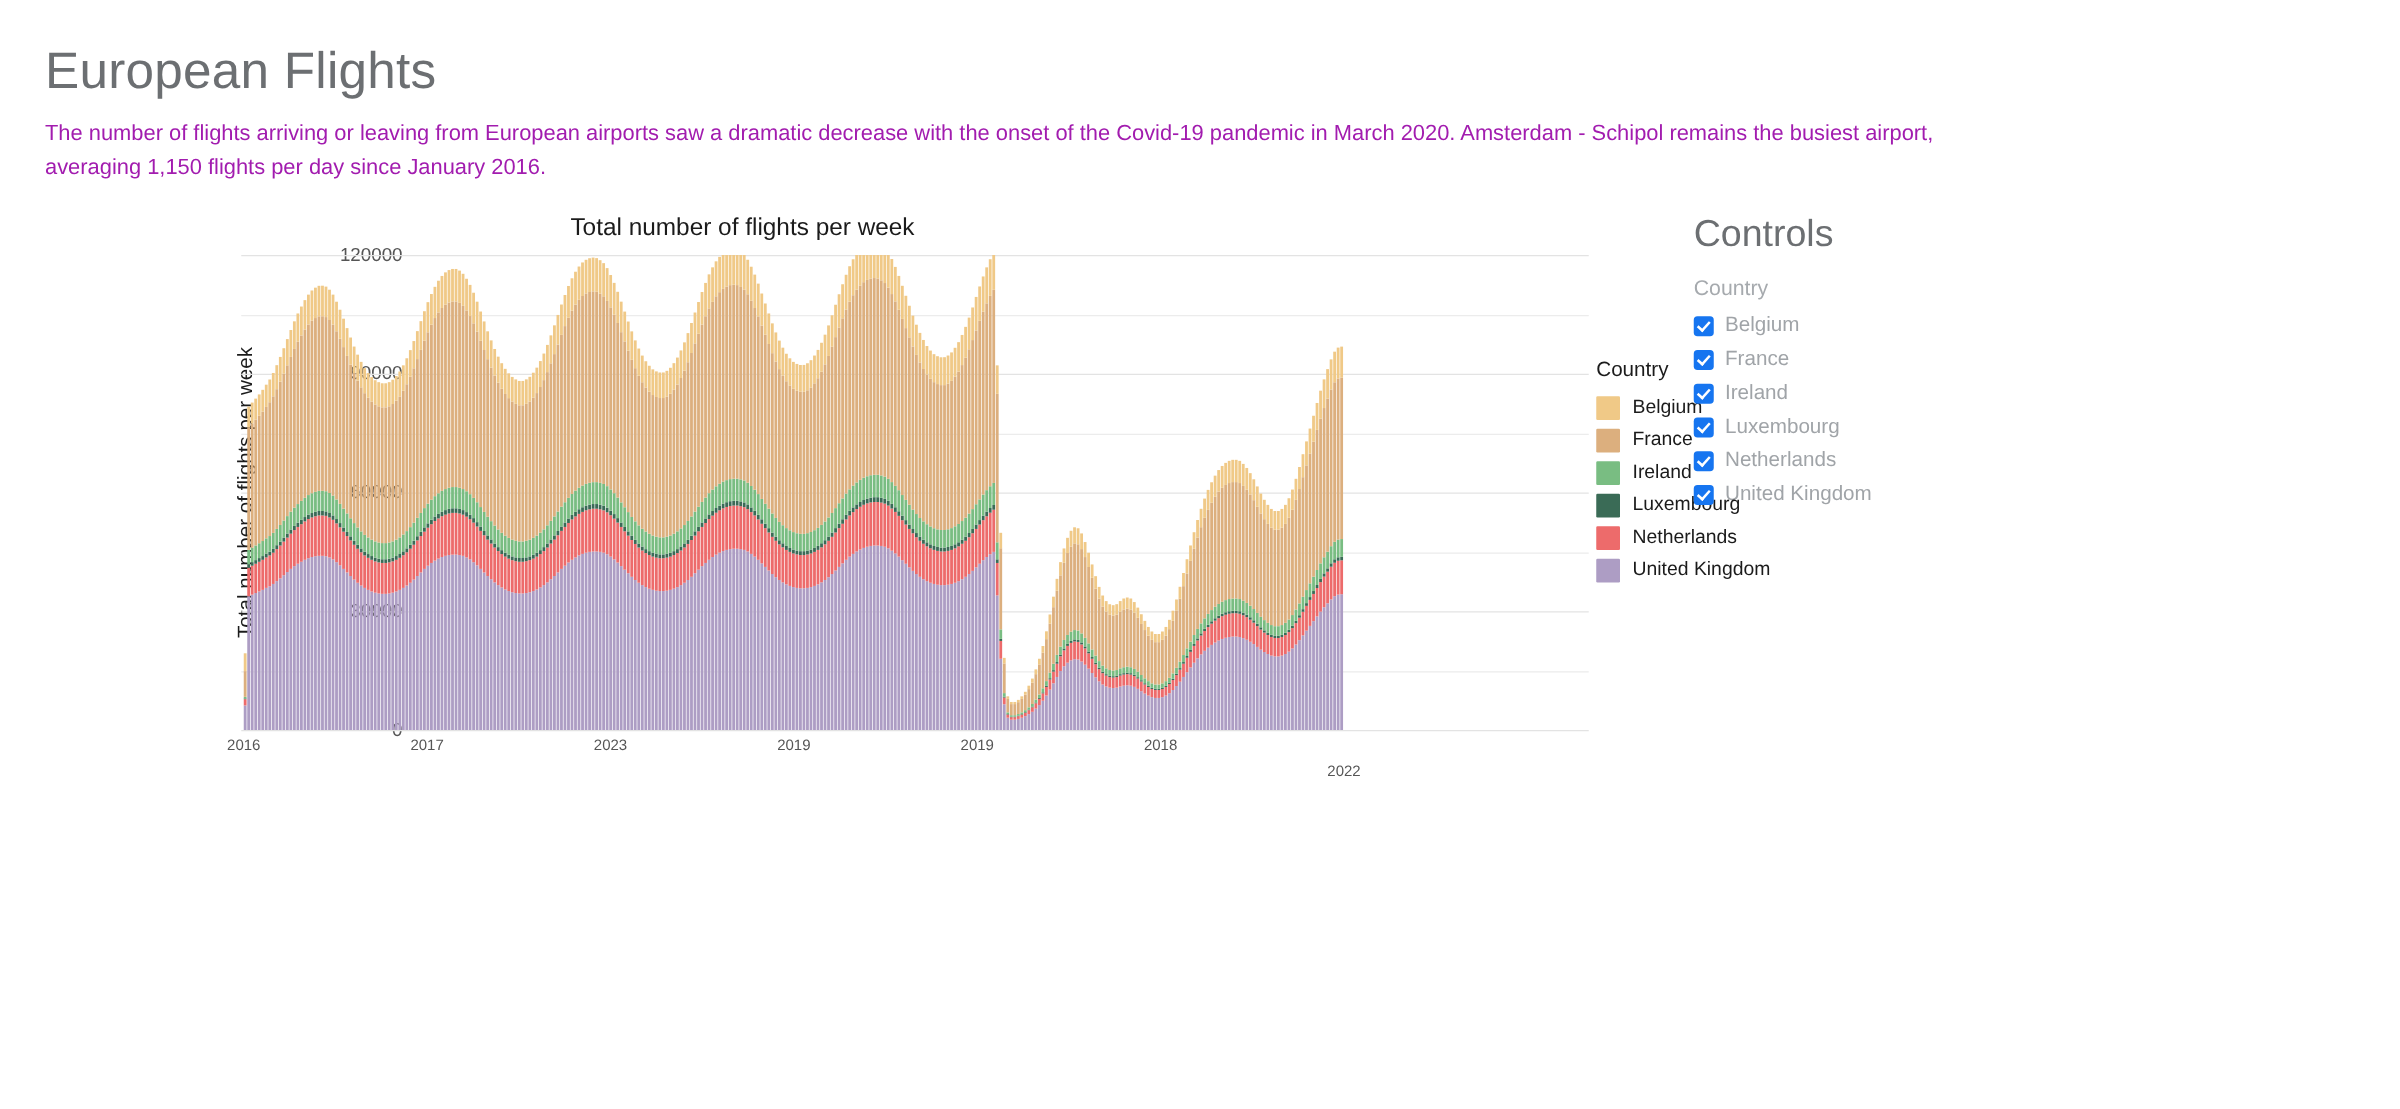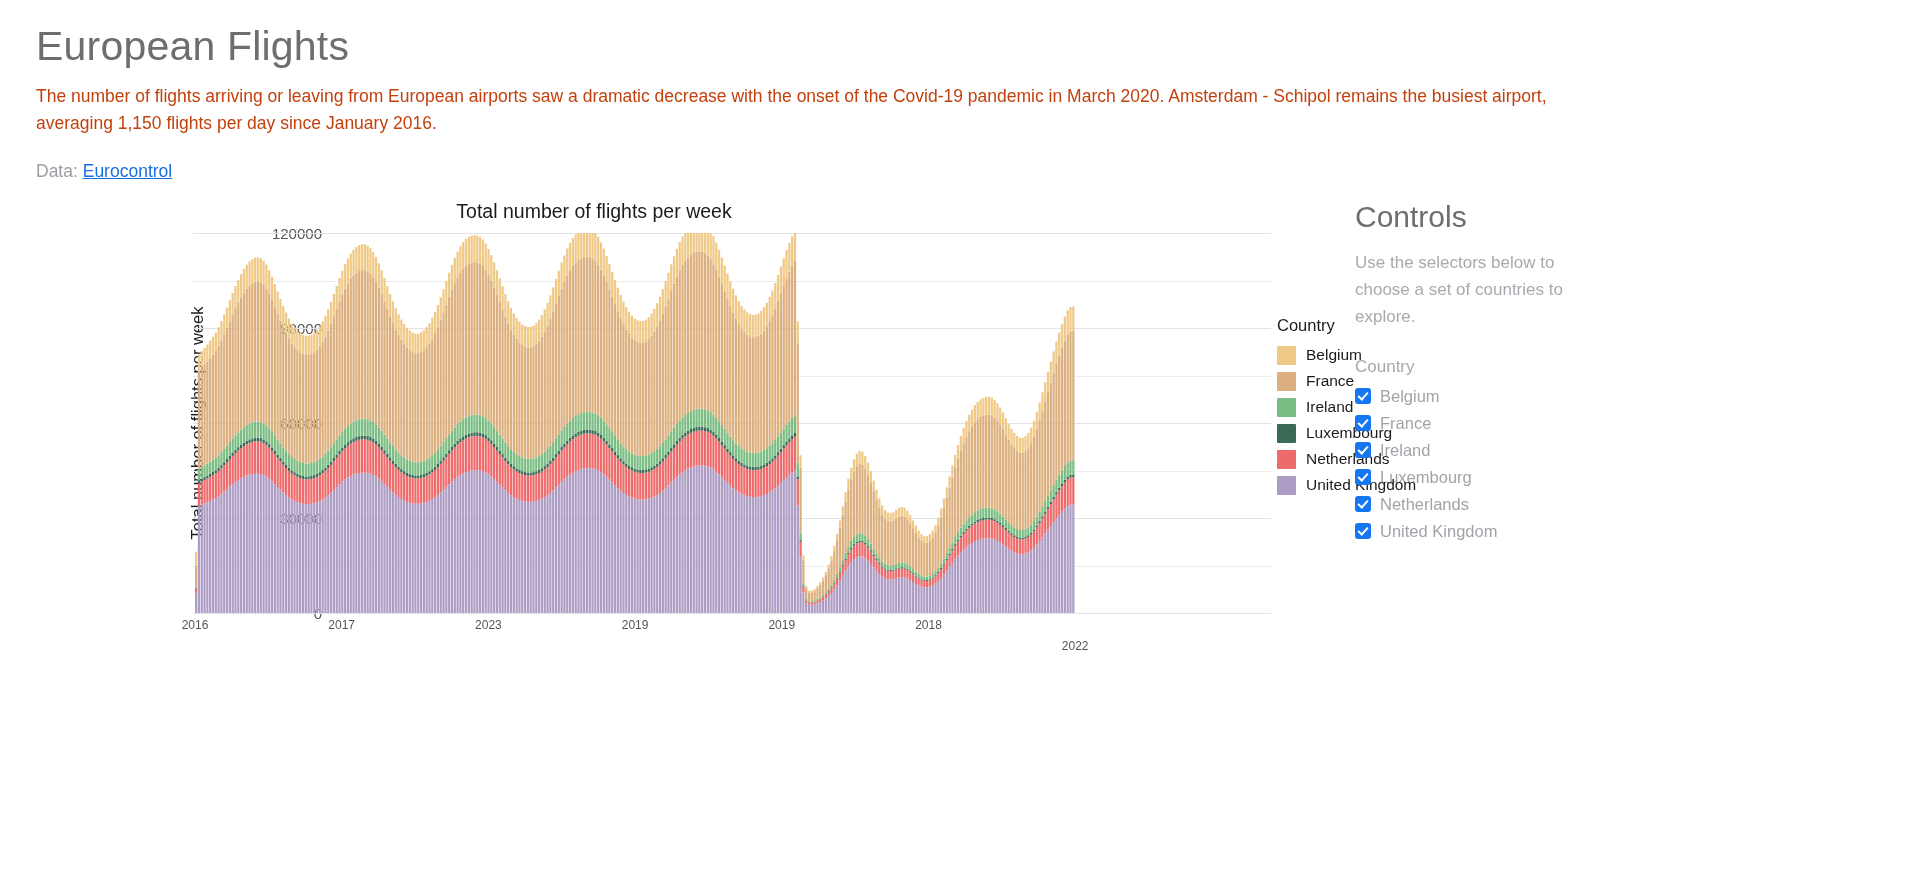--- a/index.html
+++ b/index.html
@@ -18,7 +18,7 @@
     font-weight: 300;
     color: #6c6f72;
     letter-spacing: 0.2px;
-    margin: 2px 0 14px 0;
+    margin: 12px 0 14px 0;
     line-height: 1.1;
   }
   #app-description {

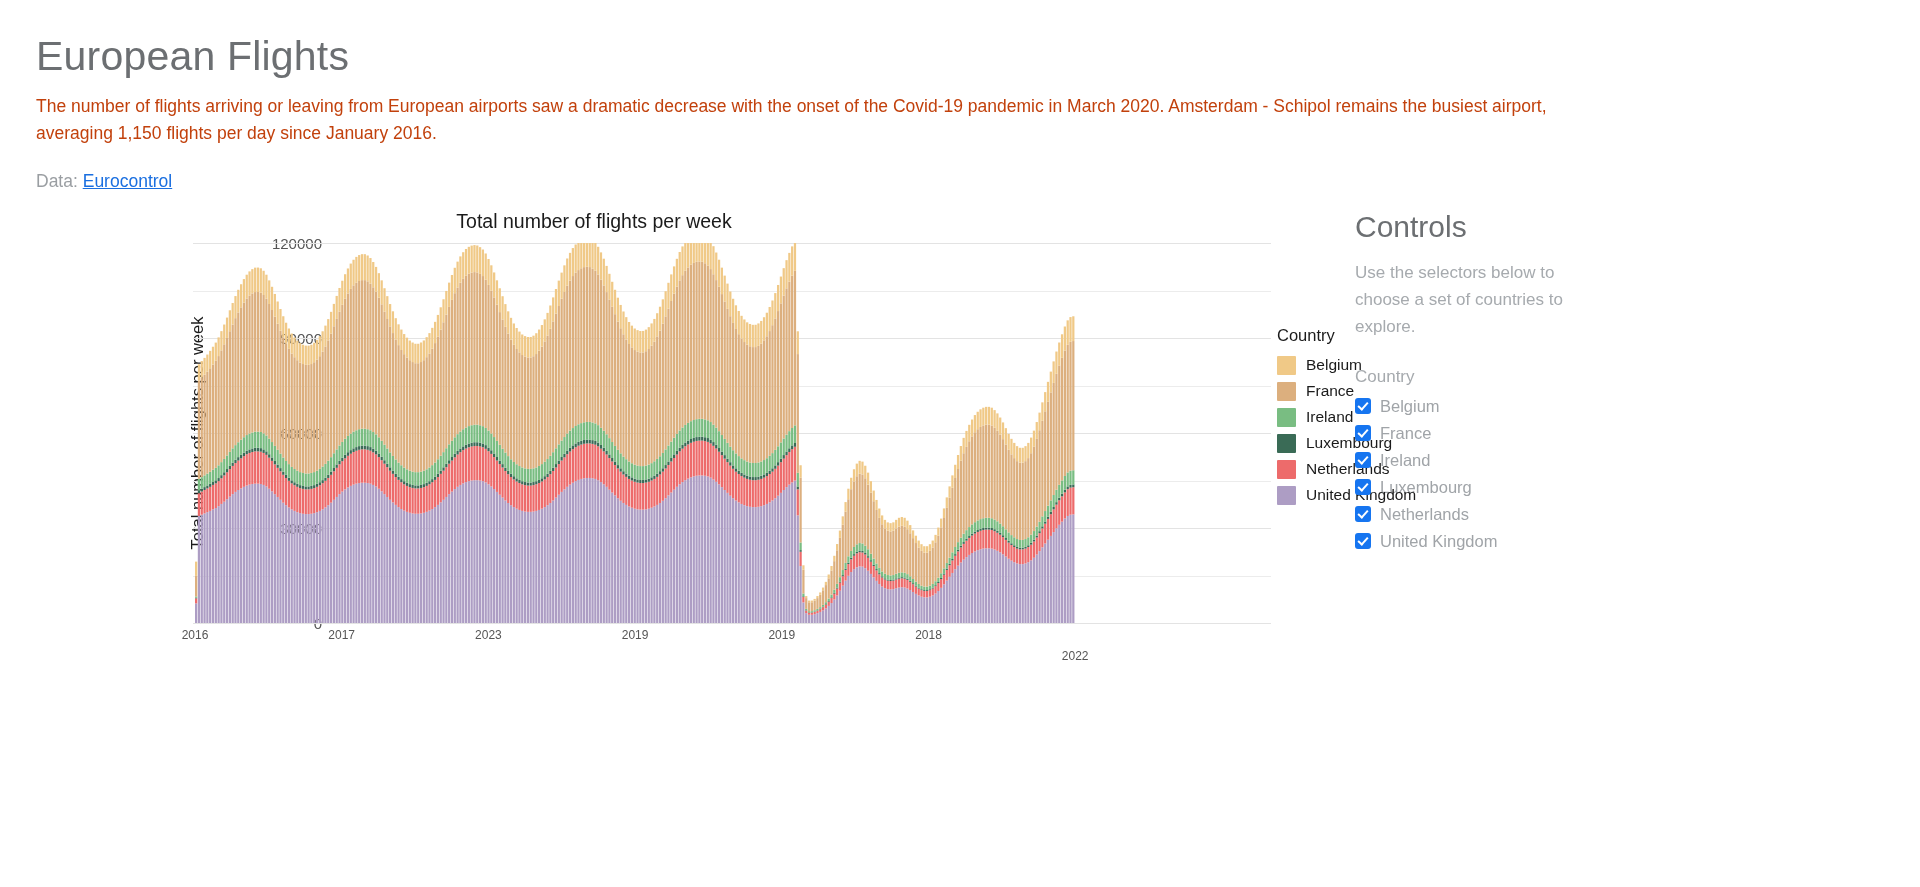--- a/index.html
+++ b/index.html
@@ -24,7 +24,7 @@
   #app-description {
     font-size: 17.5px;
     font-weight: 300;
-    color: #c2410c;
+    color: #a21caf;
     line-height: 1.55;
     max-width: 1530px;
     margin: 0 0 24px 0;

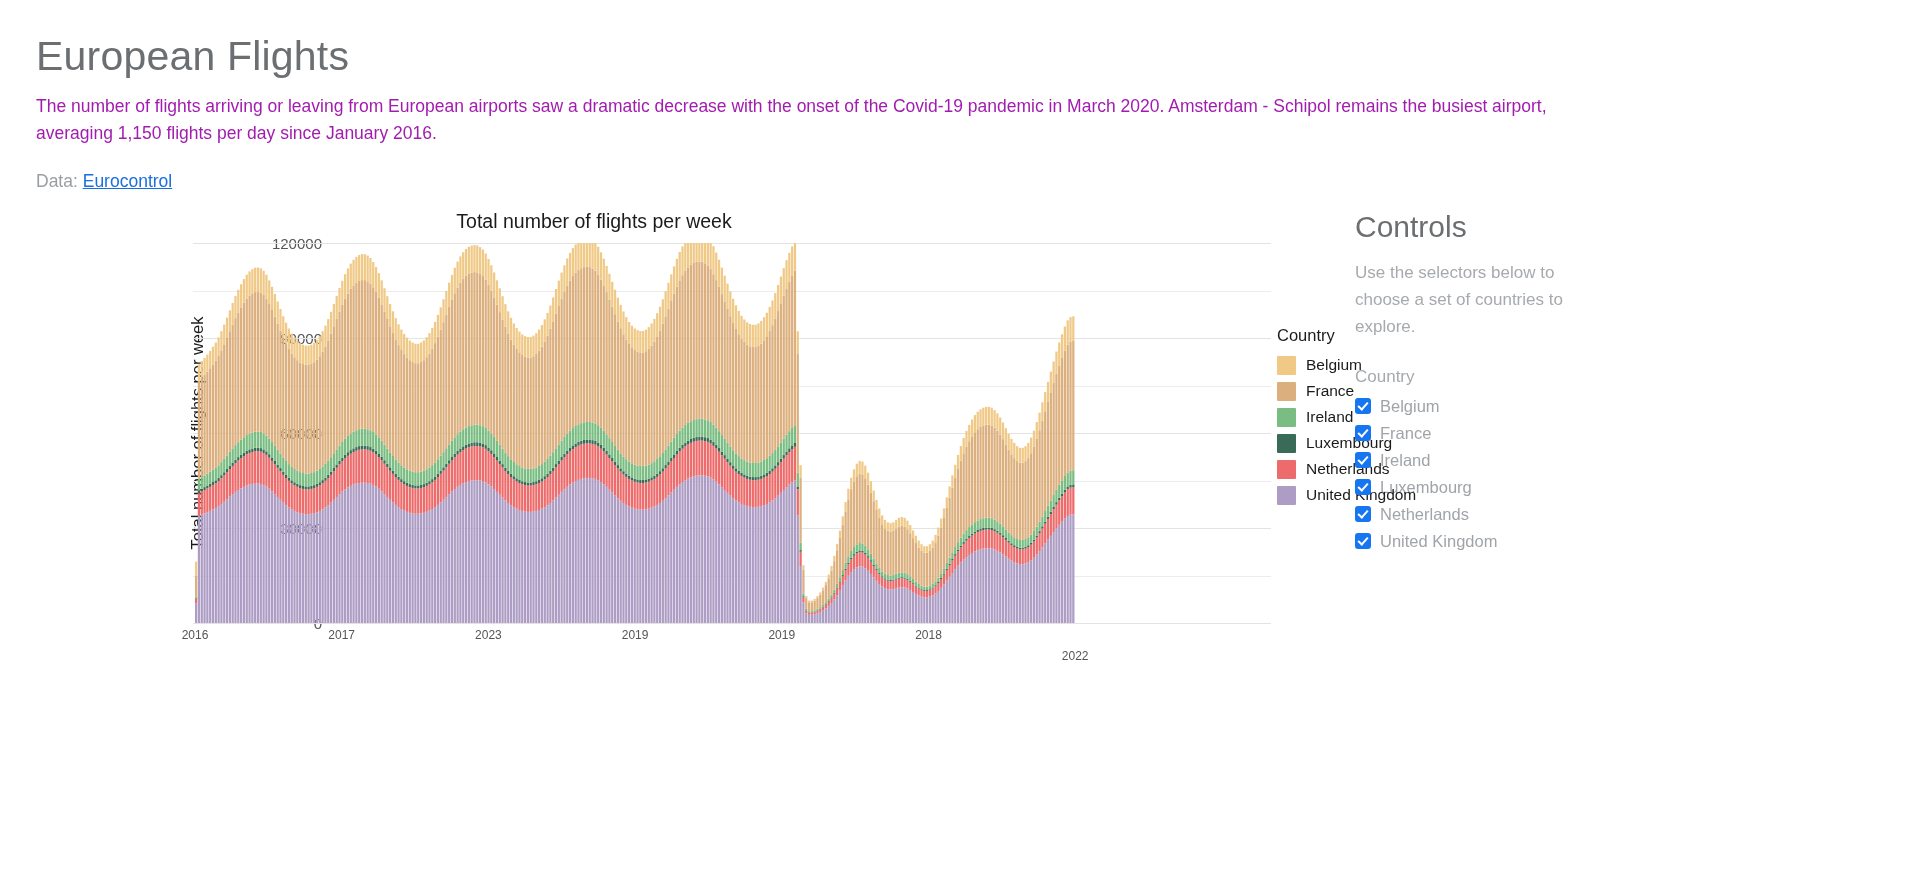--- a/index.html
+++ b/index.html
@@ -206,7 +206,6 @@
 <div id="page-header">
   <h1 id="app-title">European Flights</h1>
   <p id="app-description">The number of flights arriving or leaving from European airports saw a dramatic decrease with the onset of the Covid-19 pandemic in March 2020. Amsterdam - Schipol remains the busiest airport, averaging 1,150 flights per day since January 2016.</p>
-  <p id="data-source-line"><span>Data: </span><a id="data-source-link" href="#">Eurocontrol</a></p>
 </div>
 
 <div id="main-area">

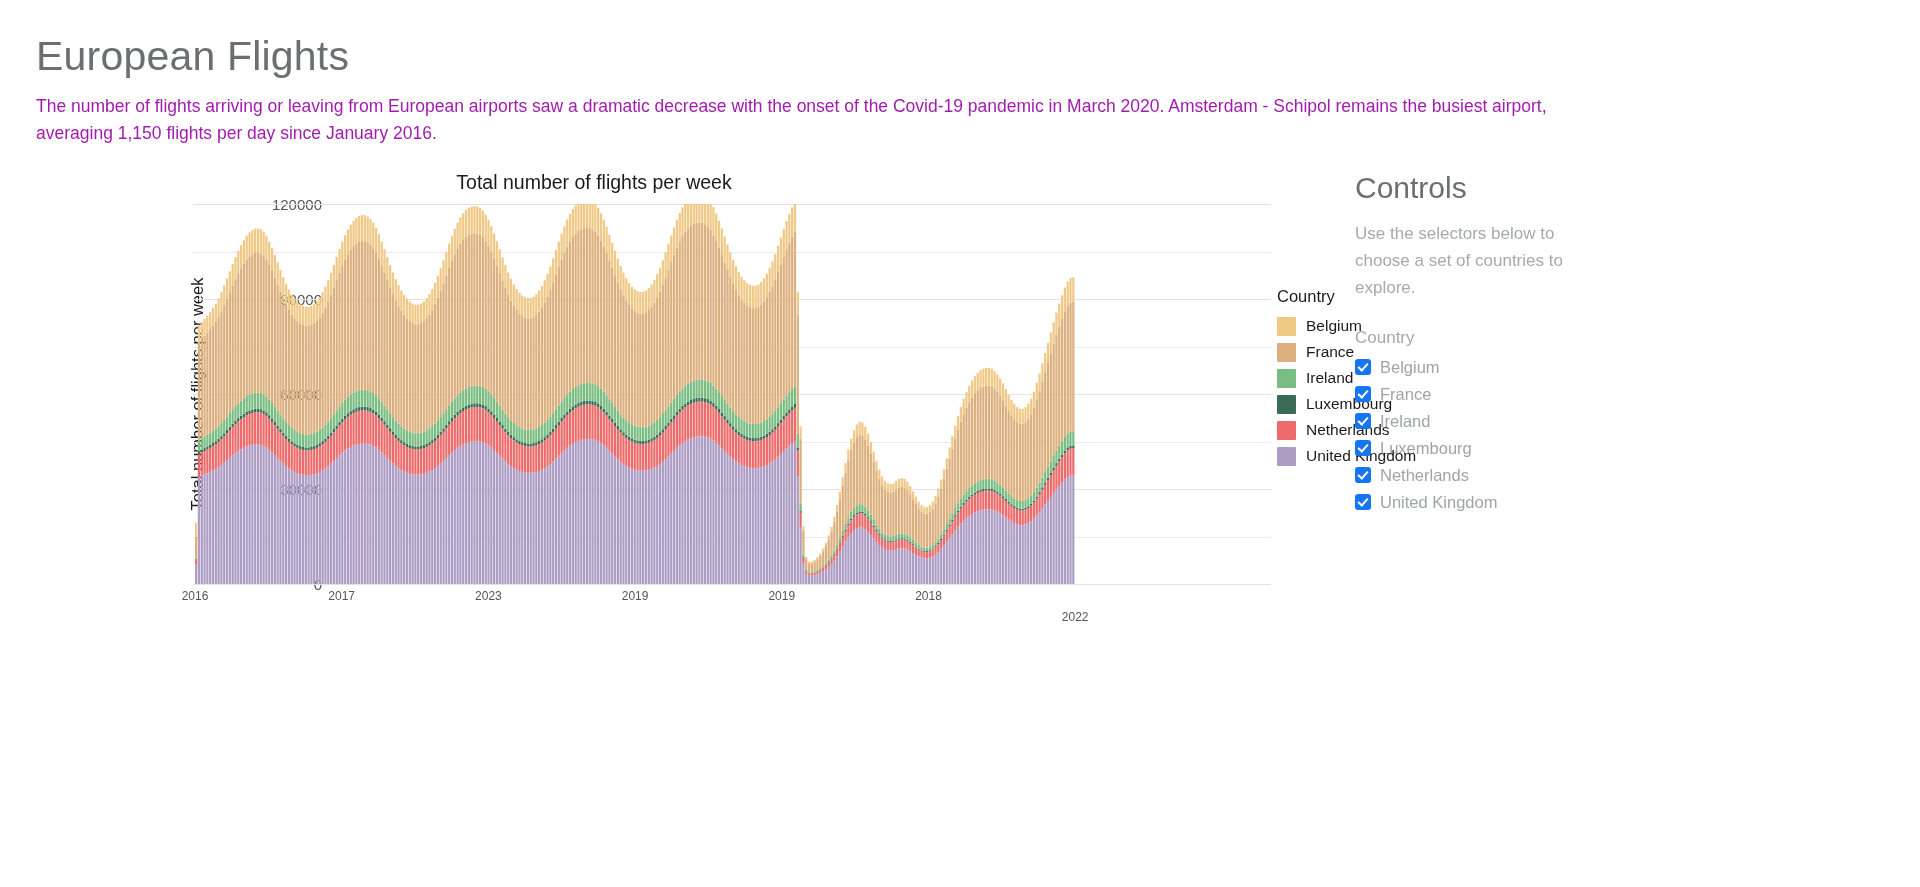--- a/index.html
+++ b/index.html
@@ -2171,7 +2171,6 @@
 
   <div id="controls-panel">
     <div id="controls-title">Controls</div>
-    <div id="controls-help">Use the selectors below to choose a set of countries to explore.</div>
     <div id="controls-group-label">Country</div>
     <div id="controls-checkboxes">
         <div class="check-row">

